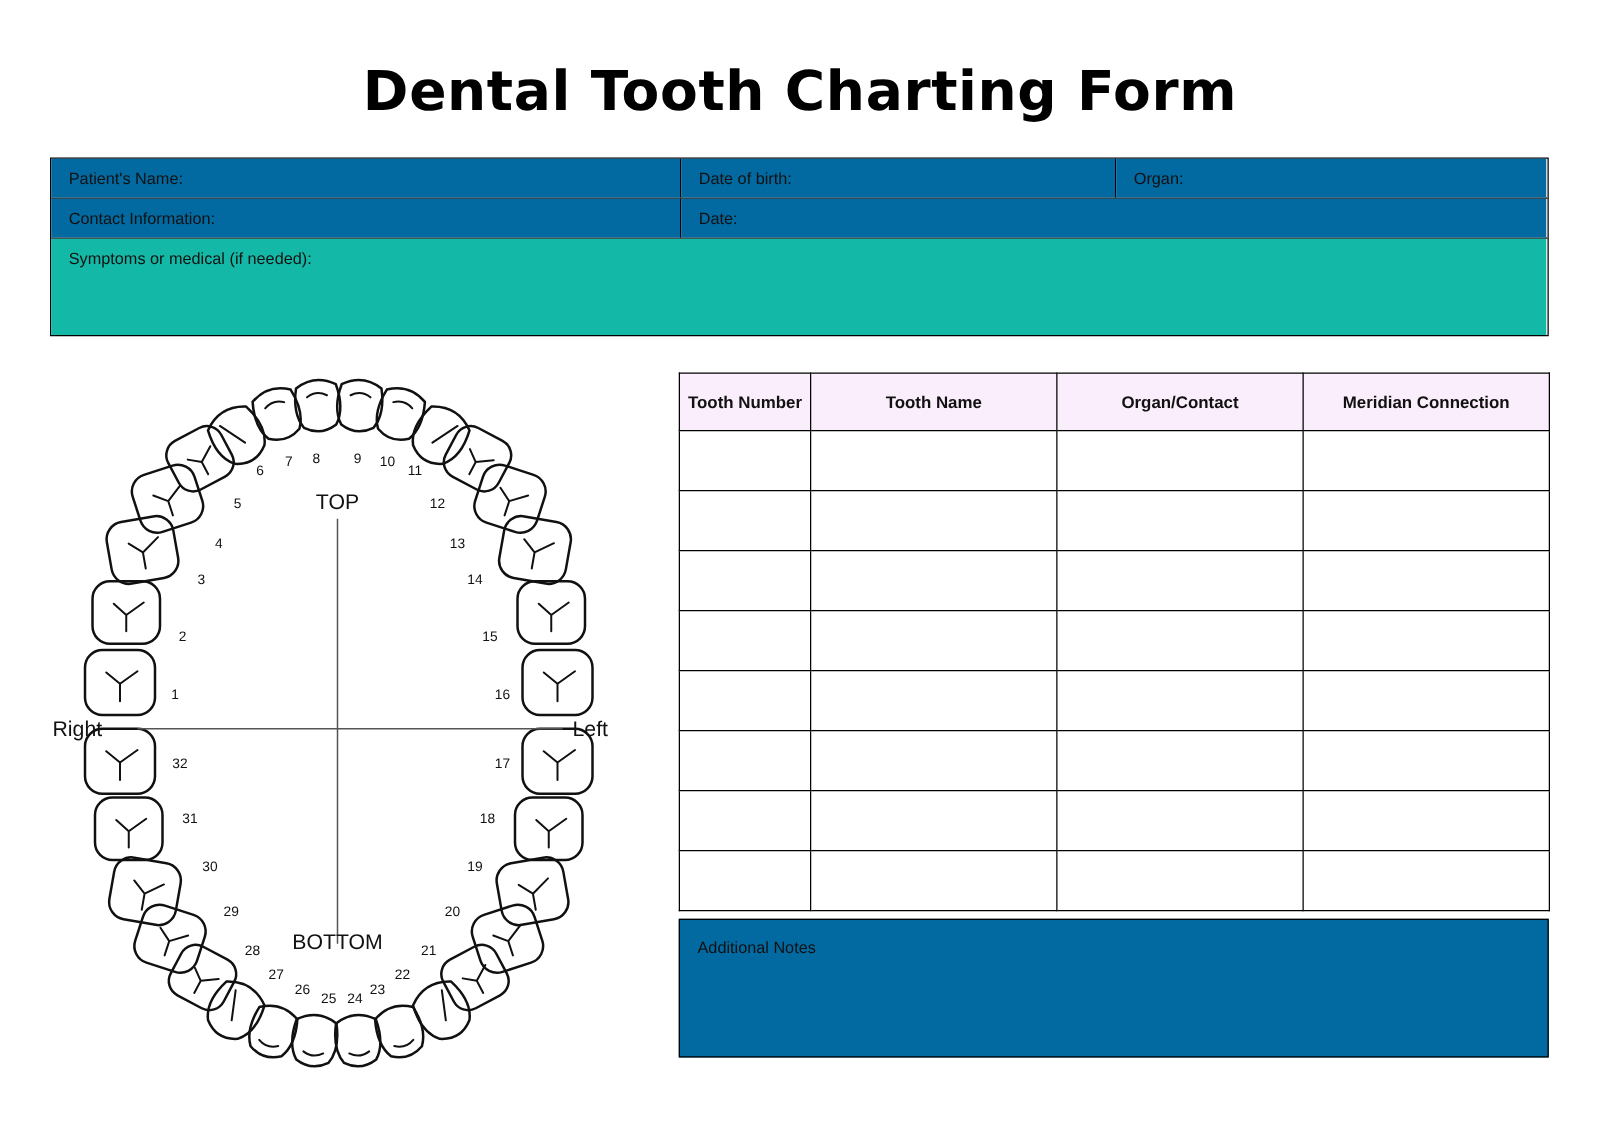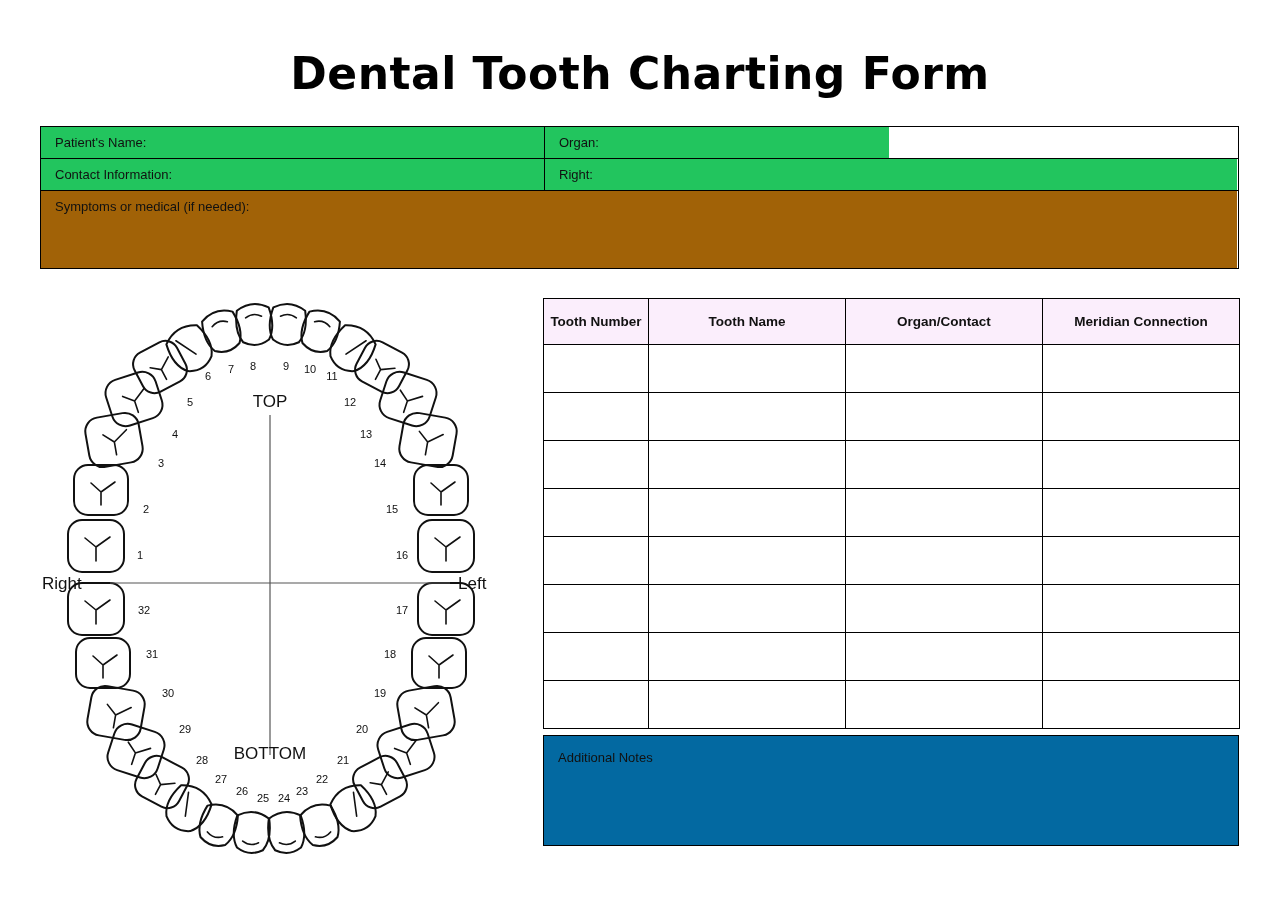--- a/index.html
+++ b/index.html
@@ -51,7 +51,7 @@
   }
   .info-row:last-child { border-bottom: none; }
   .info-cell {
-    background: #22c55e;
+    background: #0369a1;
     padding: 7px 14px;
     font-size: 13px;
     box-sizing: border-box;

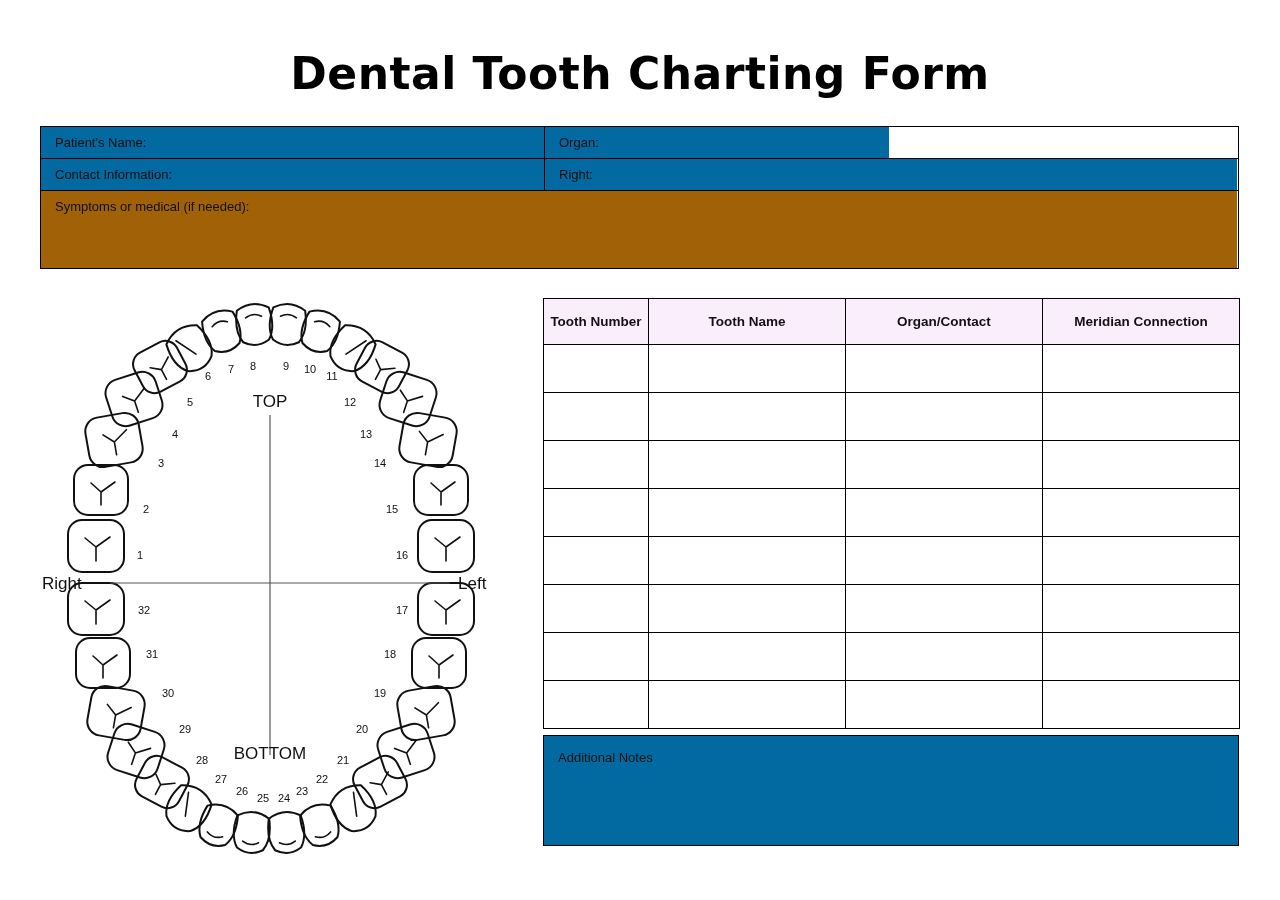--- a/index.html
+++ b/index.html
@@ -136,6 +136,7 @@
   <div class="info-block">
     <div class="info-row">
       <div class="info-cell c-name">Patient's Name:</div>
+      <div class="info-cell c-dob">Date of birth:</div>
       <div class="info-cell c-gender">Organ:</div>
     </div>
     <div class="info-row">

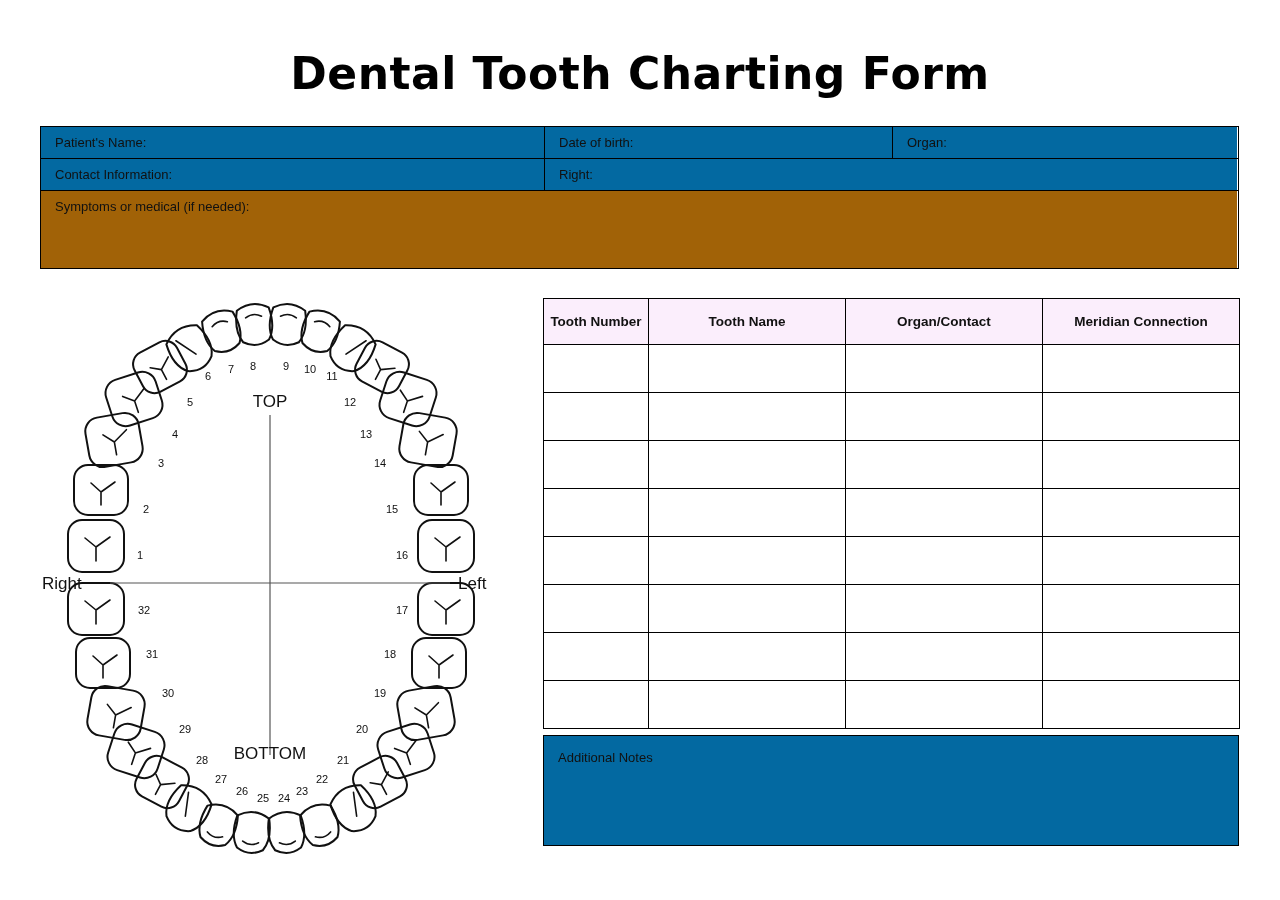--- a/index.html
+++ b/index.html
@@ -141,7 +141,7 @@
     </div>
     <div class="info-row">
       <div class="info-cell c-contact">Contact Information:</div>
-      <div class="info-cell c-date">Right:</div>
+      <div class="info-cell c-date">Date:</div>
     </div>
     <div class="info-row">
       <div class="symptoms" style="width:1196px;">Symptoms or medical (if needed):</div>

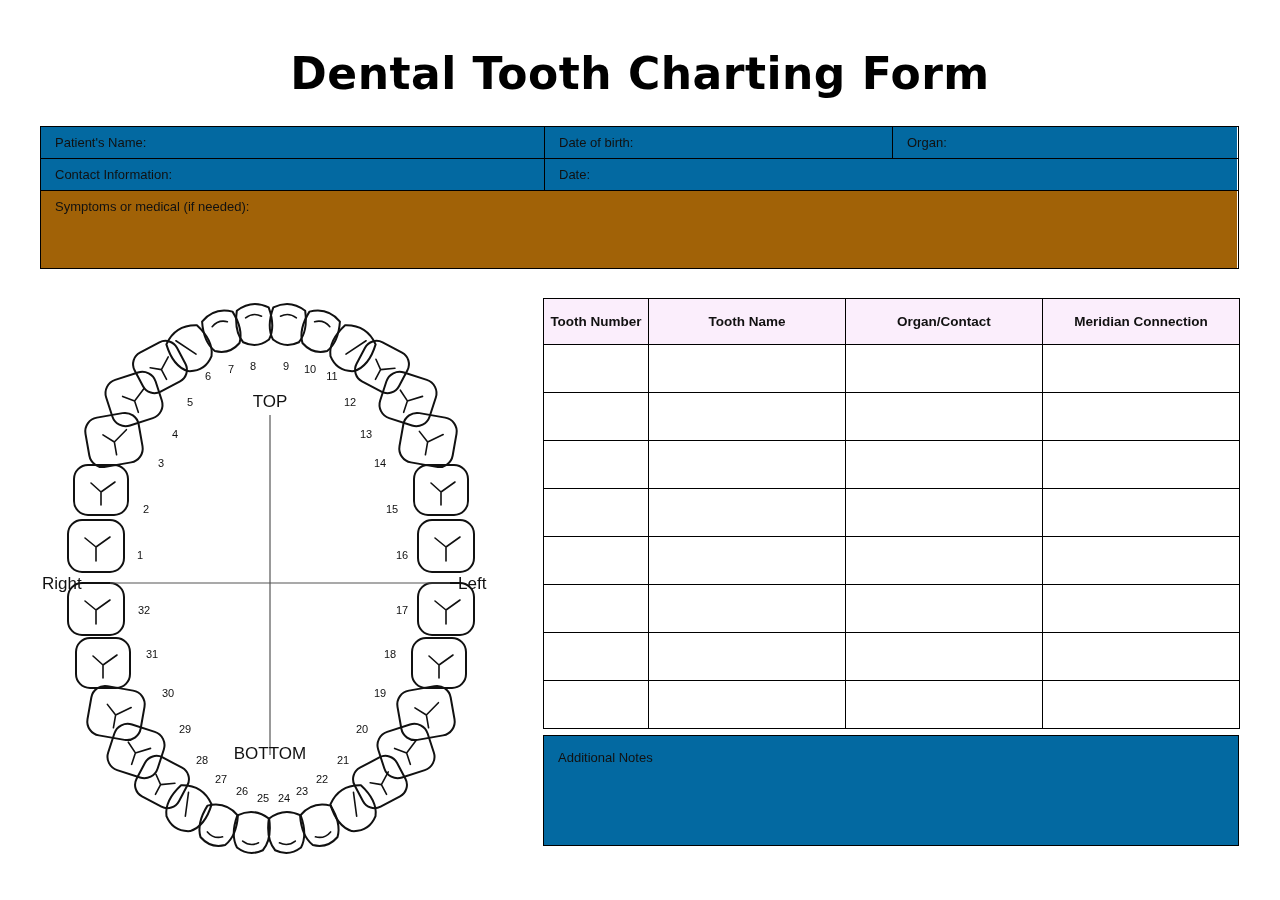--- a/index.html
+++ b/index.html
@@ -66,7 +66,7 @@
   .c-contact{ width: 504px; }
   .c-date   { width: 692px; }
   .symptoms {
-    background: #a16207;
+    background: #14b8a6;
     padding: 8px 14px;
     font-size: 13px;
     height: 77px;

